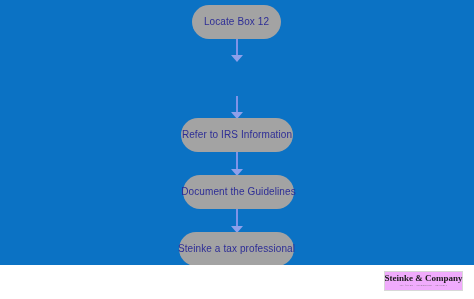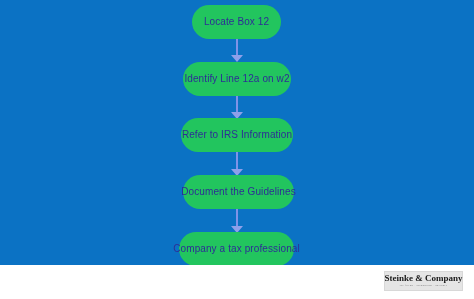--- a/index.html
+++ b/index.html
@@ -51,7 +51,7 @@
 
   .node {
     position: absolute;
-    background: #22c55e;
+    background: #a3a3a3;
     border-radius: 999px;
     display: flex;
     align-items: center;

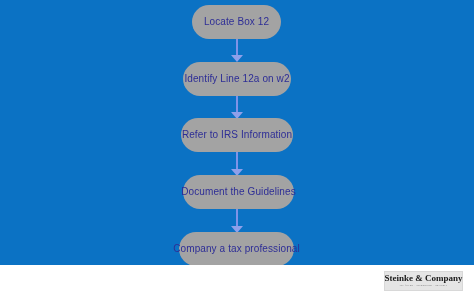--- a/index.html
+++ b/index.html
@@ -137,9 +137,6 @@
       <span class="node-label">Locate Box 12</span>
     </div>
 
-    <div class="node" id="node-1">
-      <span class="node-label">Identify Line 12a on w2</span>
-    </div>
 
     <div class="node" id="node-2">
       <span class="node-label">Refer to IRS Information</span>

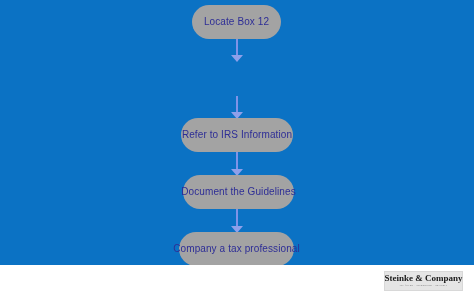--- a/index.html
+++ b/index.html
@@ -147,7 +147,7 @@
     </div>
 
     <div class="node" id="node-4">
-      <span class="node-label">Company a tax professional</span>
+      <span class="node-label">Steinke a tax professional</span>
     </div>
 
   </div>

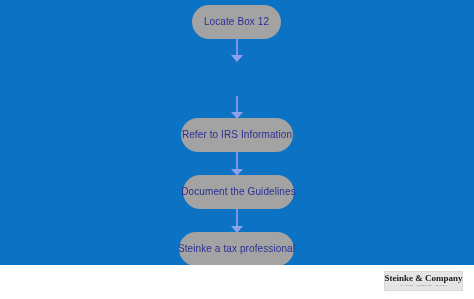--- a/index.html
+++ b/index.html
@@ -95,7 +95,7 @@
     flex-direction: column;
     align-items: center;
     justify-content: center;
-    background: #e5e5e5;
+    background: #f0abfc;
   }
   .logo-name {
     font-family: "Liberation Serif", serif;

